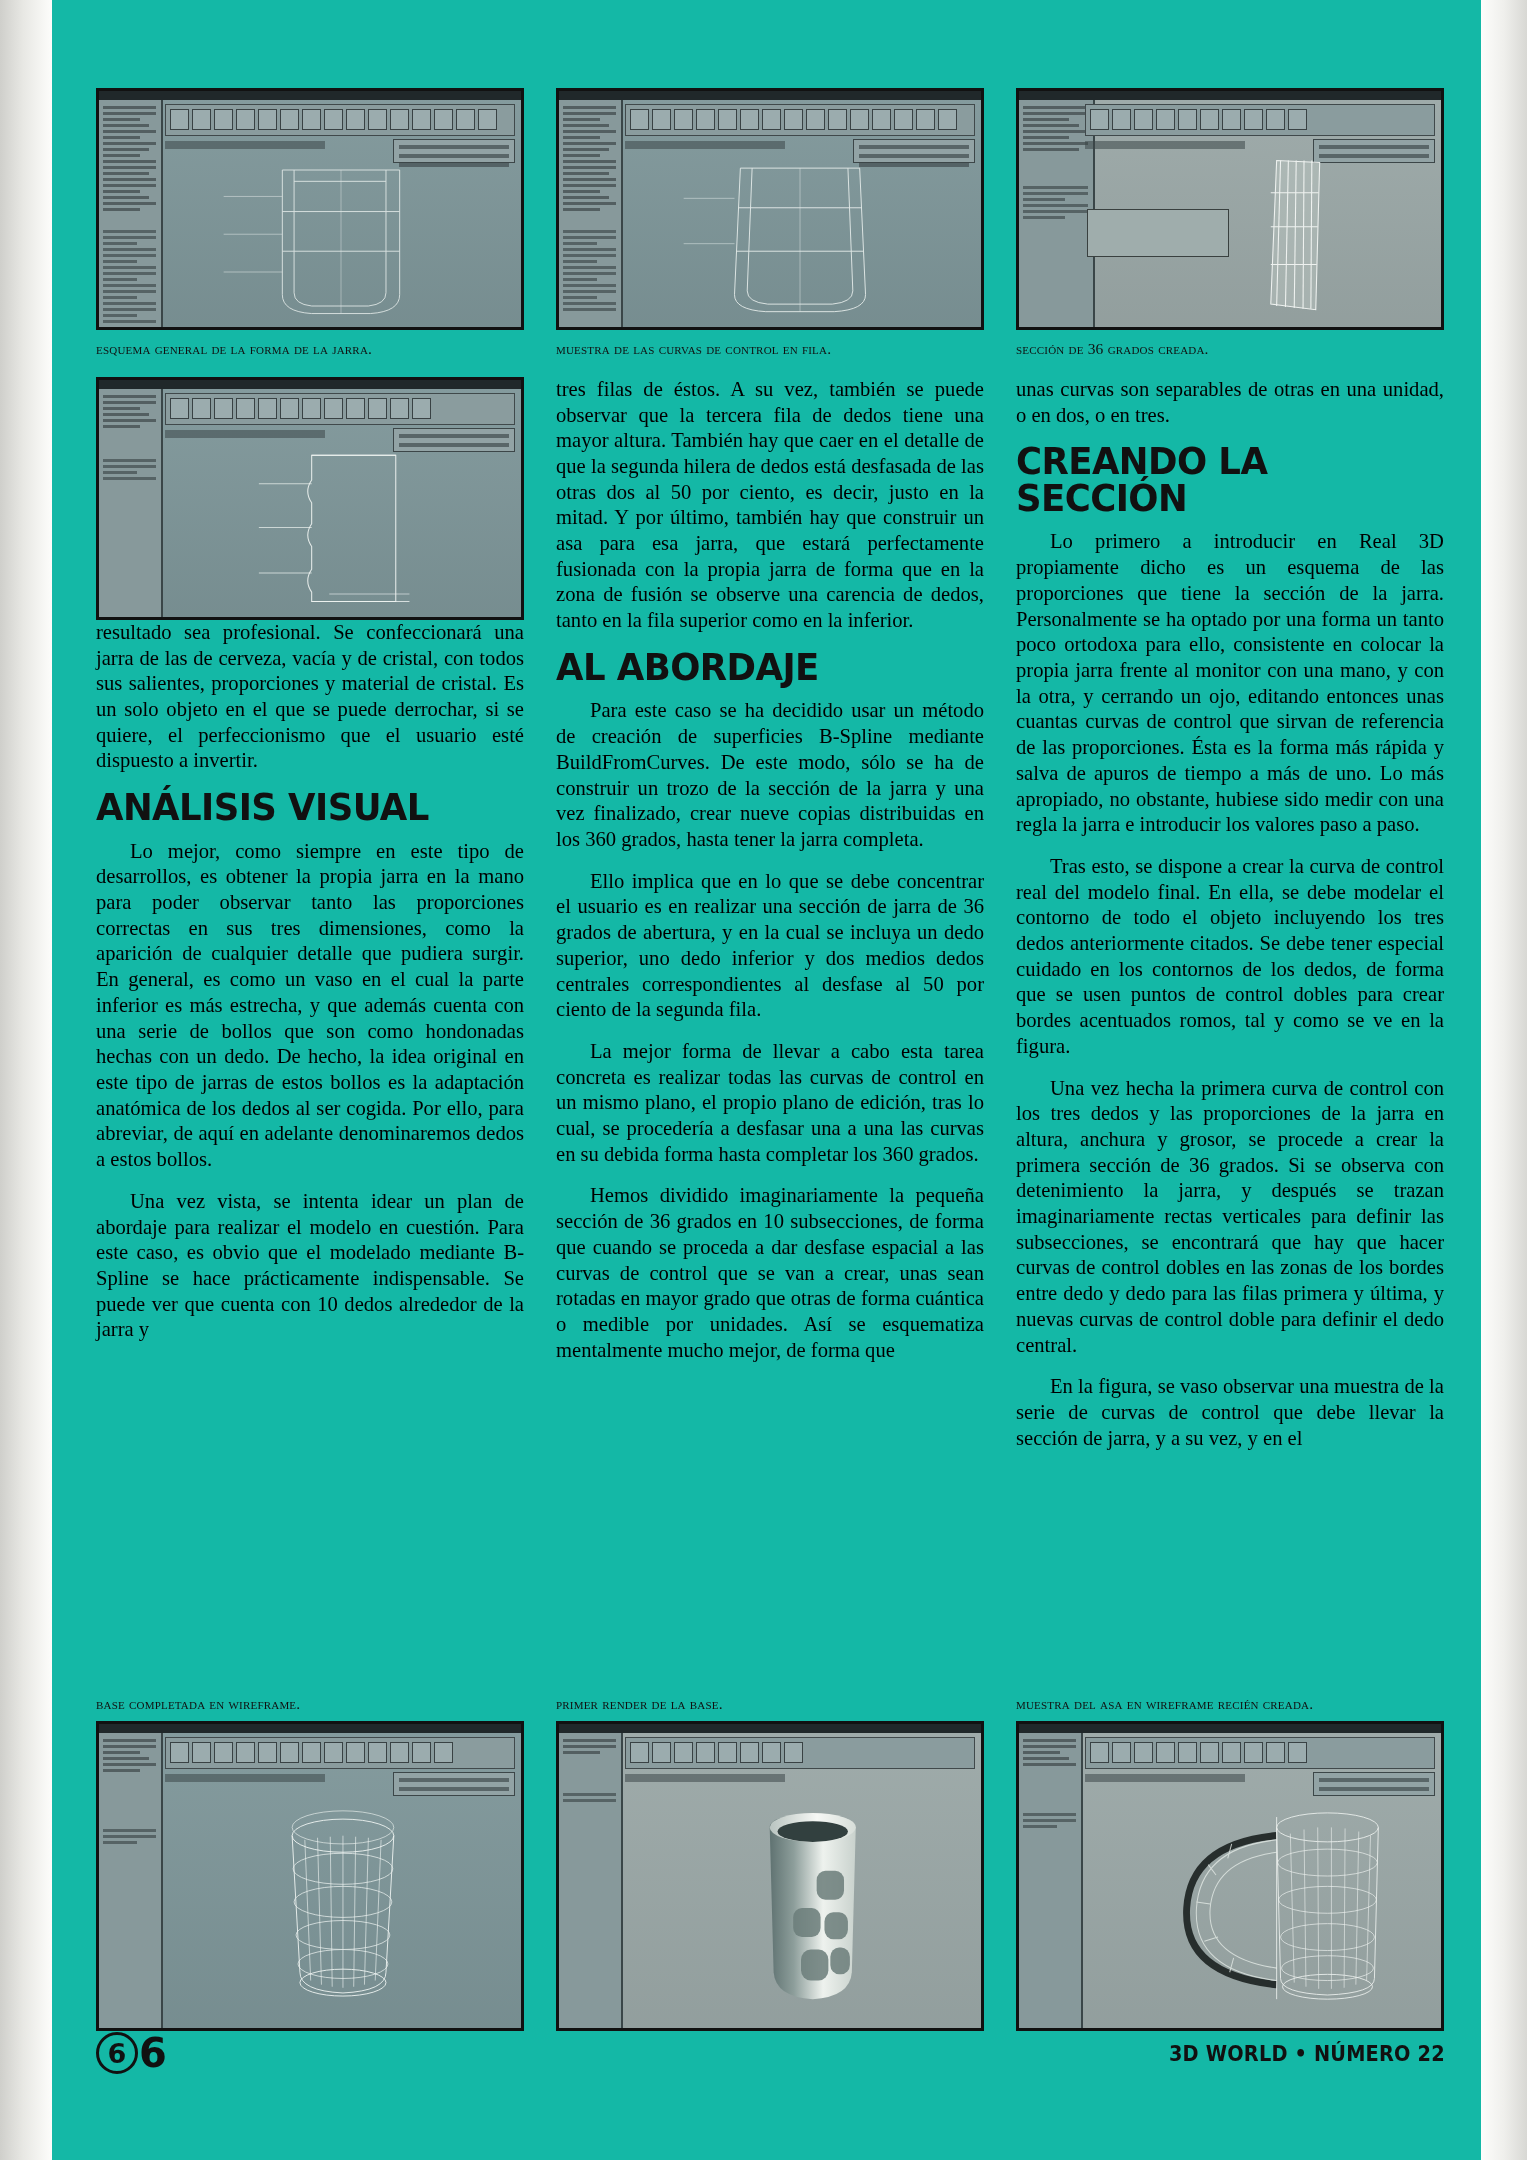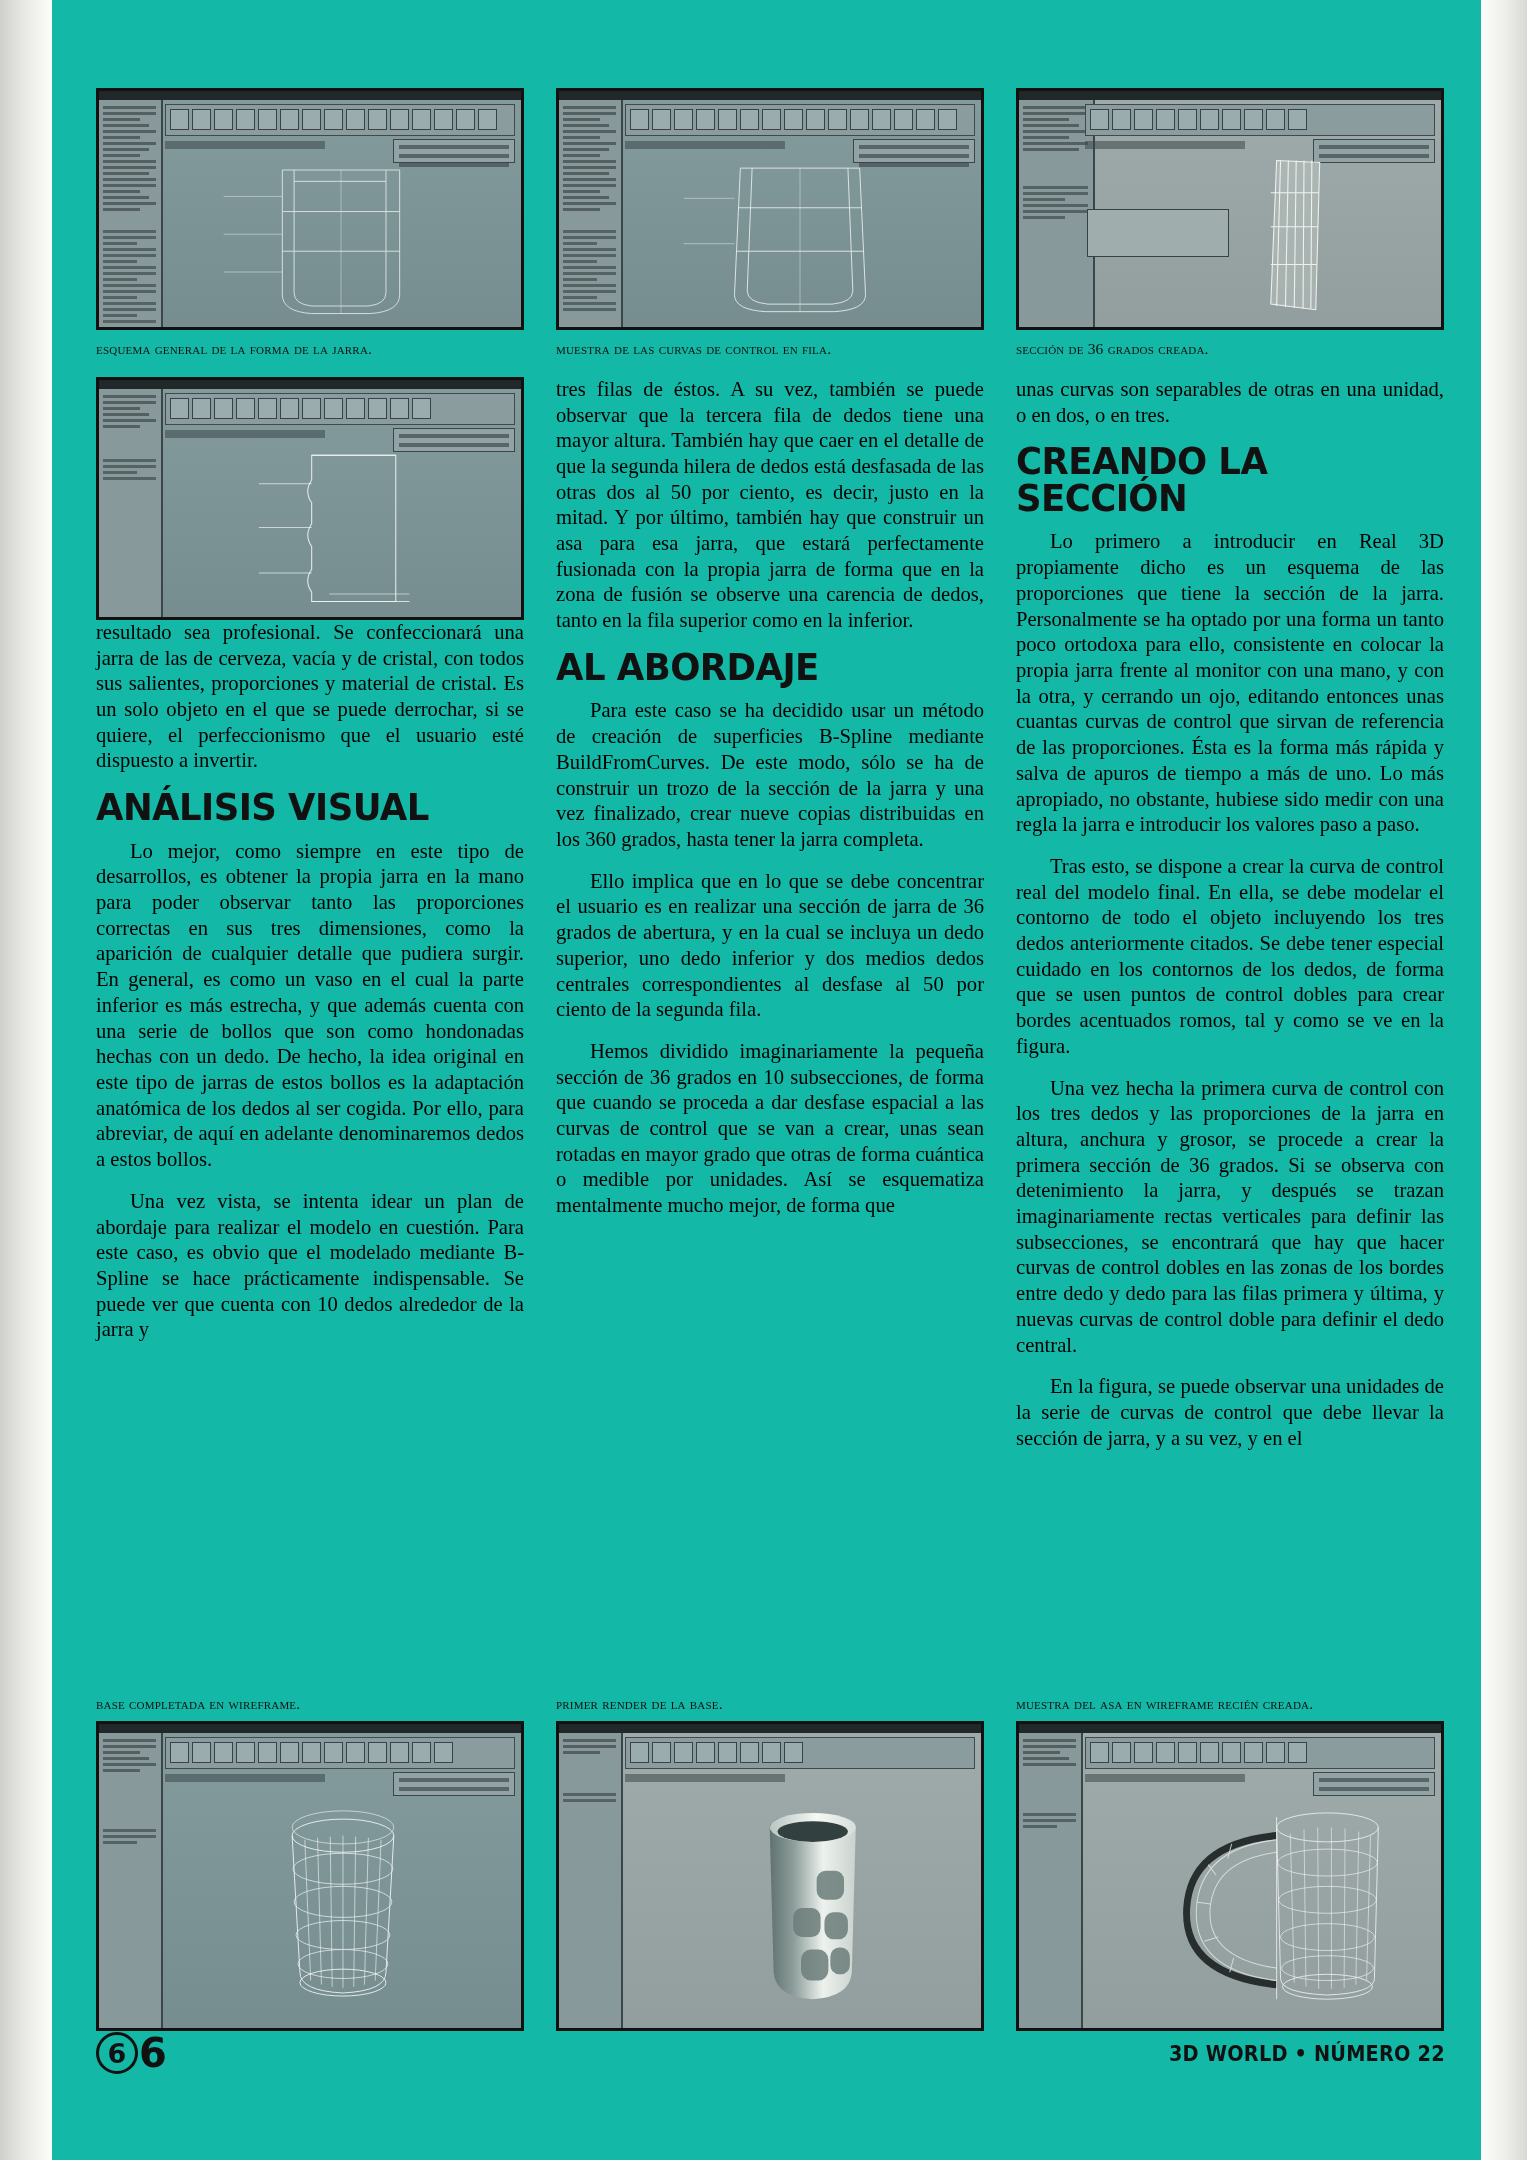--- a/index.html
+++ b/index.html
@@ -454,6 +454,7 @@
 
         <p class="body">Para este caso se ha decidido usar un método de creación de superficies B-Spline mediante BuildFromCurves. De este modo, sólo se ha de construir un trozo de la sección de la jarra y una vez finalizado, crear nueve copias distribuidas en los 360 grados, hasta tener la jarra completa.</p>
         <p class="body">Ello implica que en lo que se debe concentrar el usuario es en realizar una sección de jarra de 36 grados de abertura, y en la cual se incluya un dedo superior, uno dedo inferior y dos medios dedos centrales correspondientes al desfase al 50 por ciento de la segunda fila.</p>
+        <p class="body">La mejor forma de llevar a cabo esta tarea concreta es realizar todas las curvas de control en un mismo plano, el propio plano de edición, tras lo cual, se procedería a desfasar una a una las curvas en su debida forma hasta completar los 360 grados.</p>
         <p class="body">Hemos dividido imaginariamente la pequeña sección de 36 grados en 10 subsecciones, de forma que cuando se proceda a dar desfase espacial a las curvas de control que se van a crear, unas sean rotadas en mayor grado que otras de forma cuántica o medible por unidades. Así se esquematiza mentalmente mucho mejor, de forma que</p>
       </div>
 

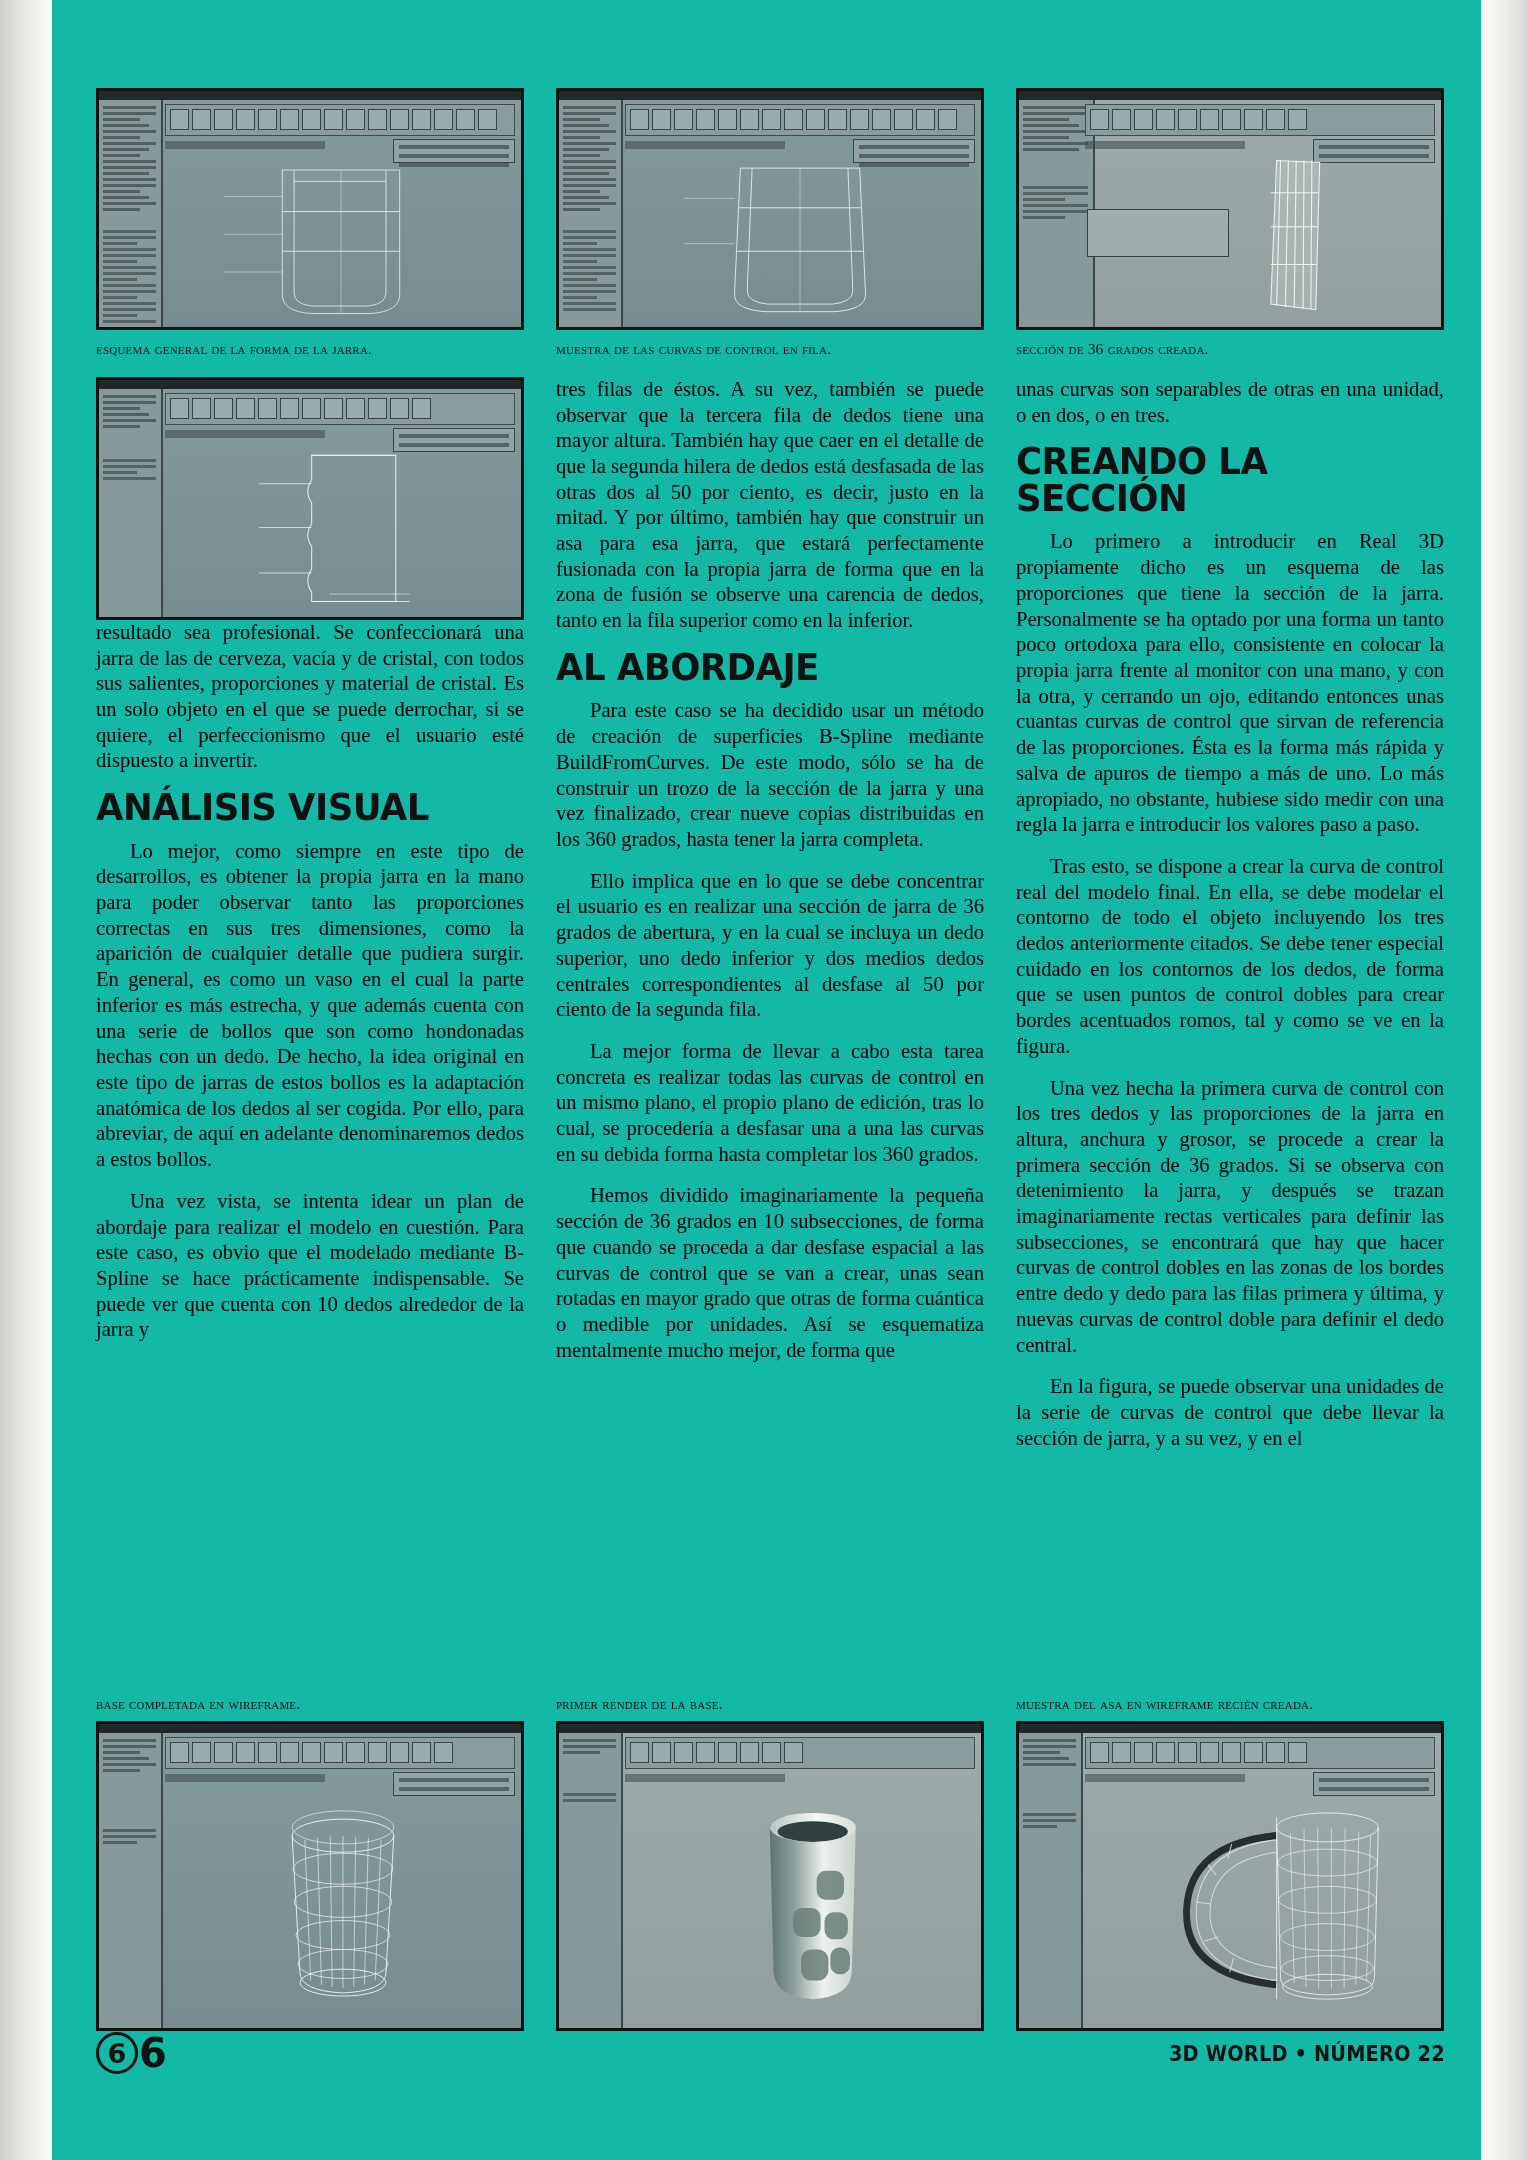--- a/index.html
+++ b/index.html
@@ -533,7 +533,7 @@
         <p class="body">Lo primero a introducir en Real 3D propiamente dicho es un esquema de las proporciones que tiene la sección de la jarra. Personalmente se ha optado por una forma un tanto poco ortodoxa para ello, consistente en colocar la propia jarra frente al monitor con una mano, y con la otra, y cerrando un ojo, editando entonces unas cuantas curvas de control que sirvan de referencia de las proporciones. Ésta es la forma más rápida y salva de apuros de tiempo a más de uno. Lo más apropiado, no obstante, hubiese sido medir con una regla la jarra e introducir los valores paso a paso.</p>
         <p class="body">Tras esto, se dispone a crear la curva de control real del modelo final. En ella, se debe modelar el contorno de todo el objeto incluyendo los tres dedos anteriormente citados. Se debe tener especial cuidado en los contornos de los dedos, de forma que se usen puntos de control dobles para crear bordes acentuados romos, tal y como se ve en la figura.</p>
         <p class="body">Una vez hecha la primera curva de control con los tres dedos y las proporciones de la jarra en altura, anchura y grosor, se procede a crear la primera sección de 36 grados. Si se observa con detenimiento la jarra, y después se trazan imaginariamente rectas verticales para definir las subsecciones, se encontrará que hay que hacer curvas de control dobles en las zonas de los bordes entre dedo y dedo para las filas primera y última, y nuevas curvas de control doble para definir el dedo central.</p>
-        <p class="body">En la figura, se puede observar una unidades de la serie de curvas de control que debe llevar la sección de jarra, y a su vez, y en el</p>
+        <p class="body">En la figura, se vaso observar una muestra de la serie de curvas de control que debe llevar la sección de jarra, y a su vez, y en el</p>
       </div>
     </div>
 

